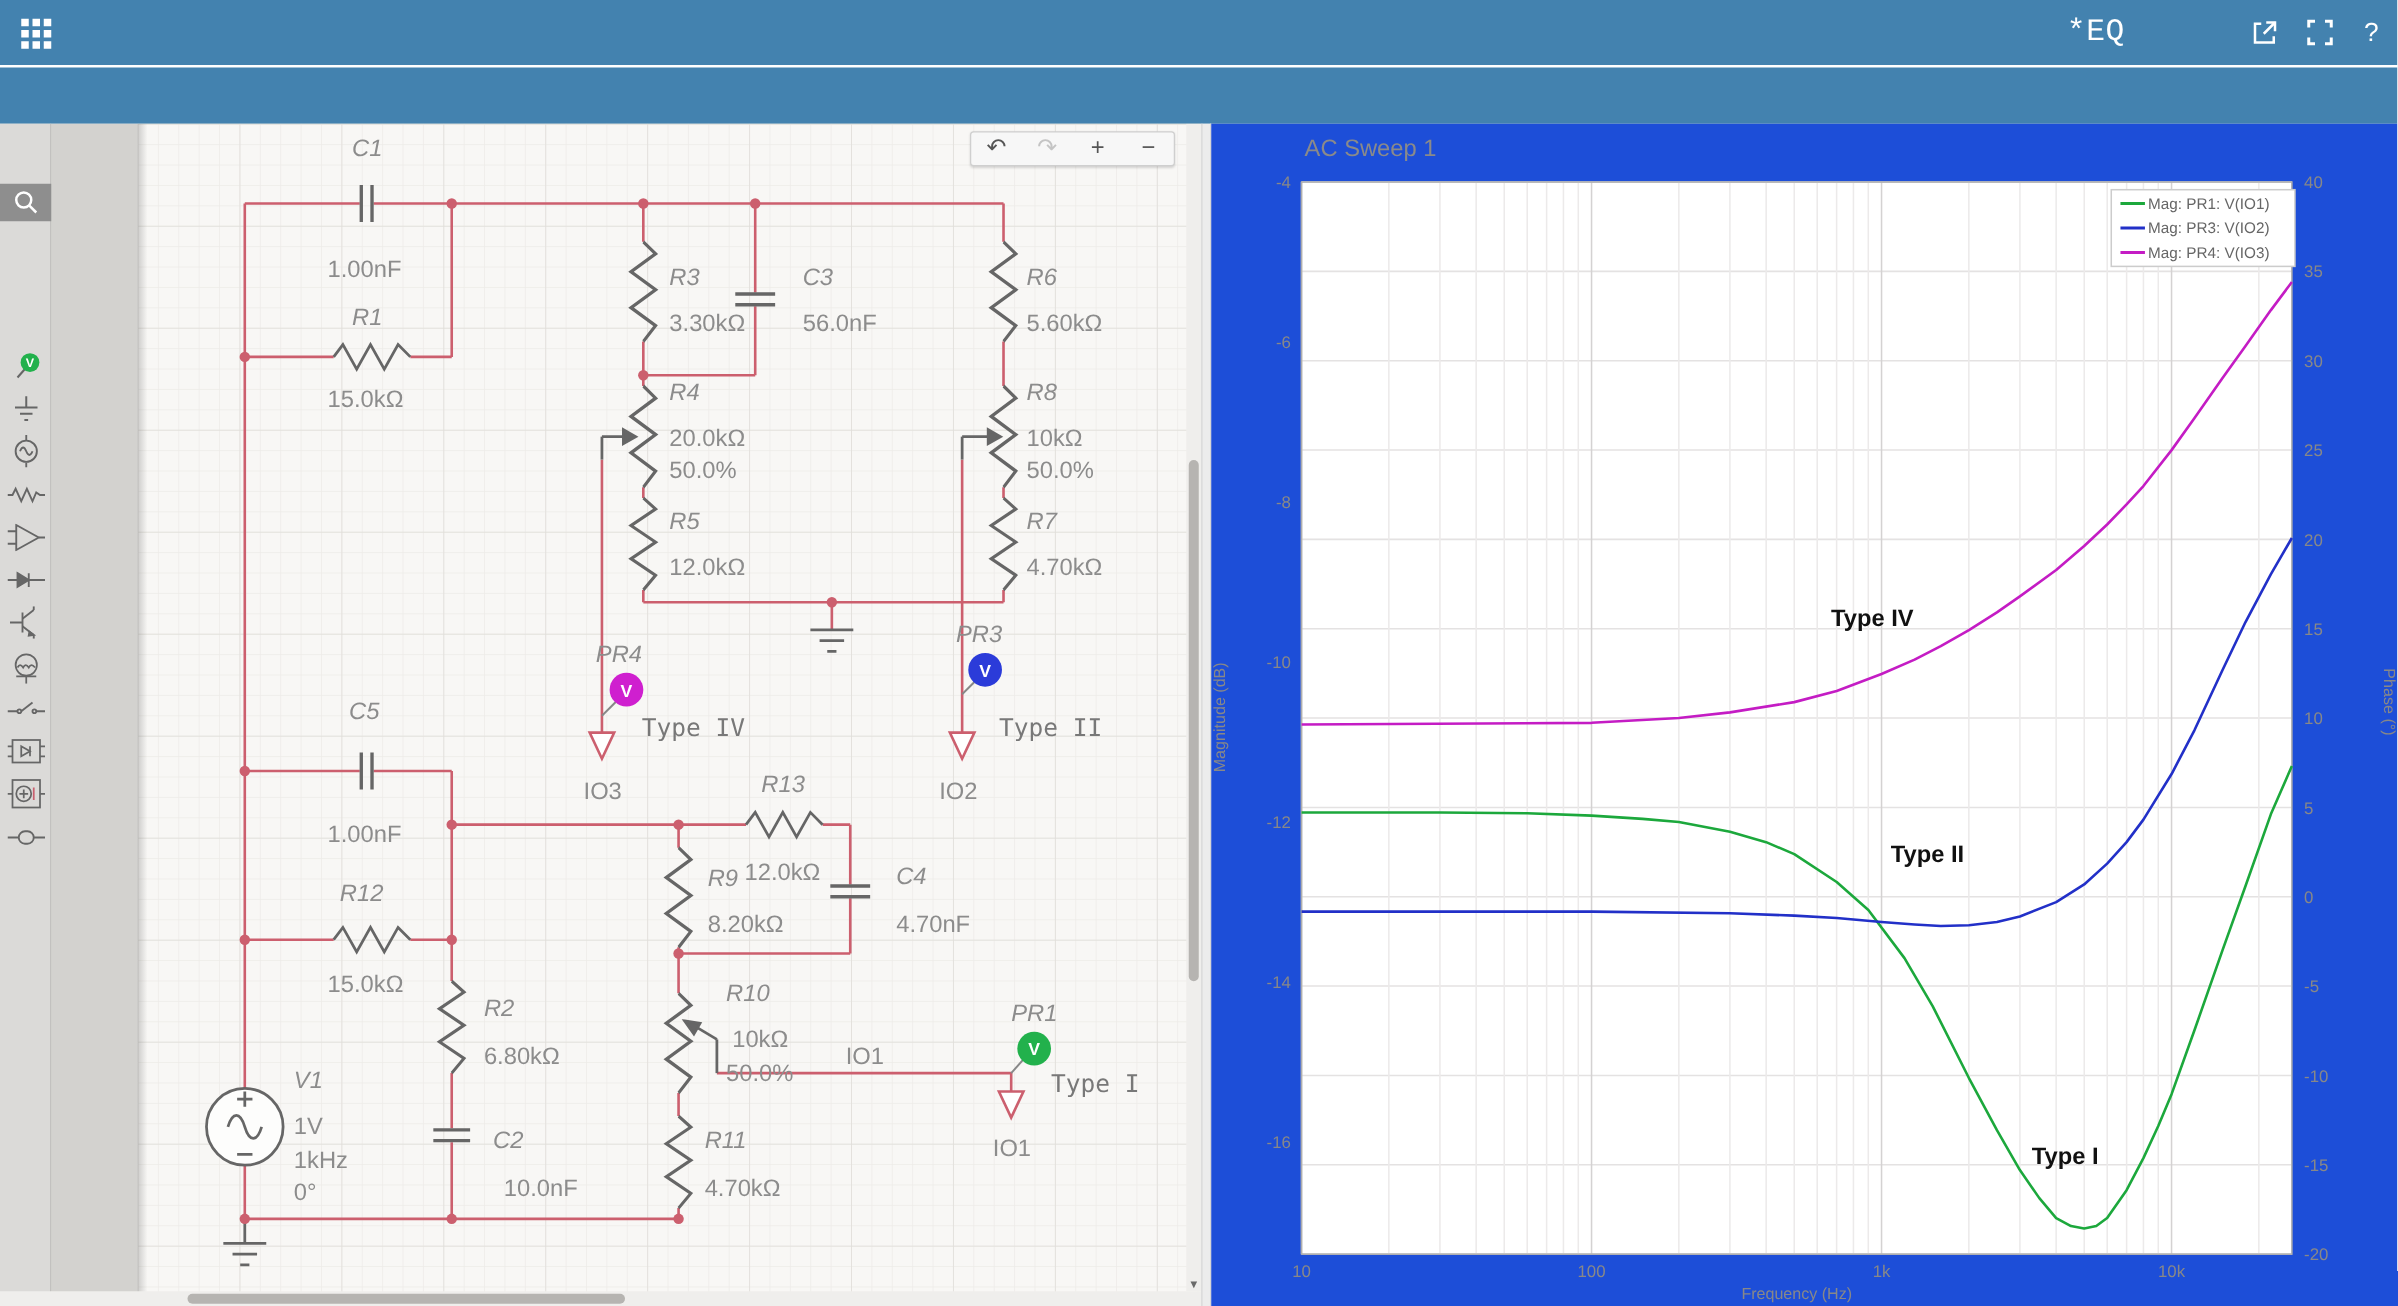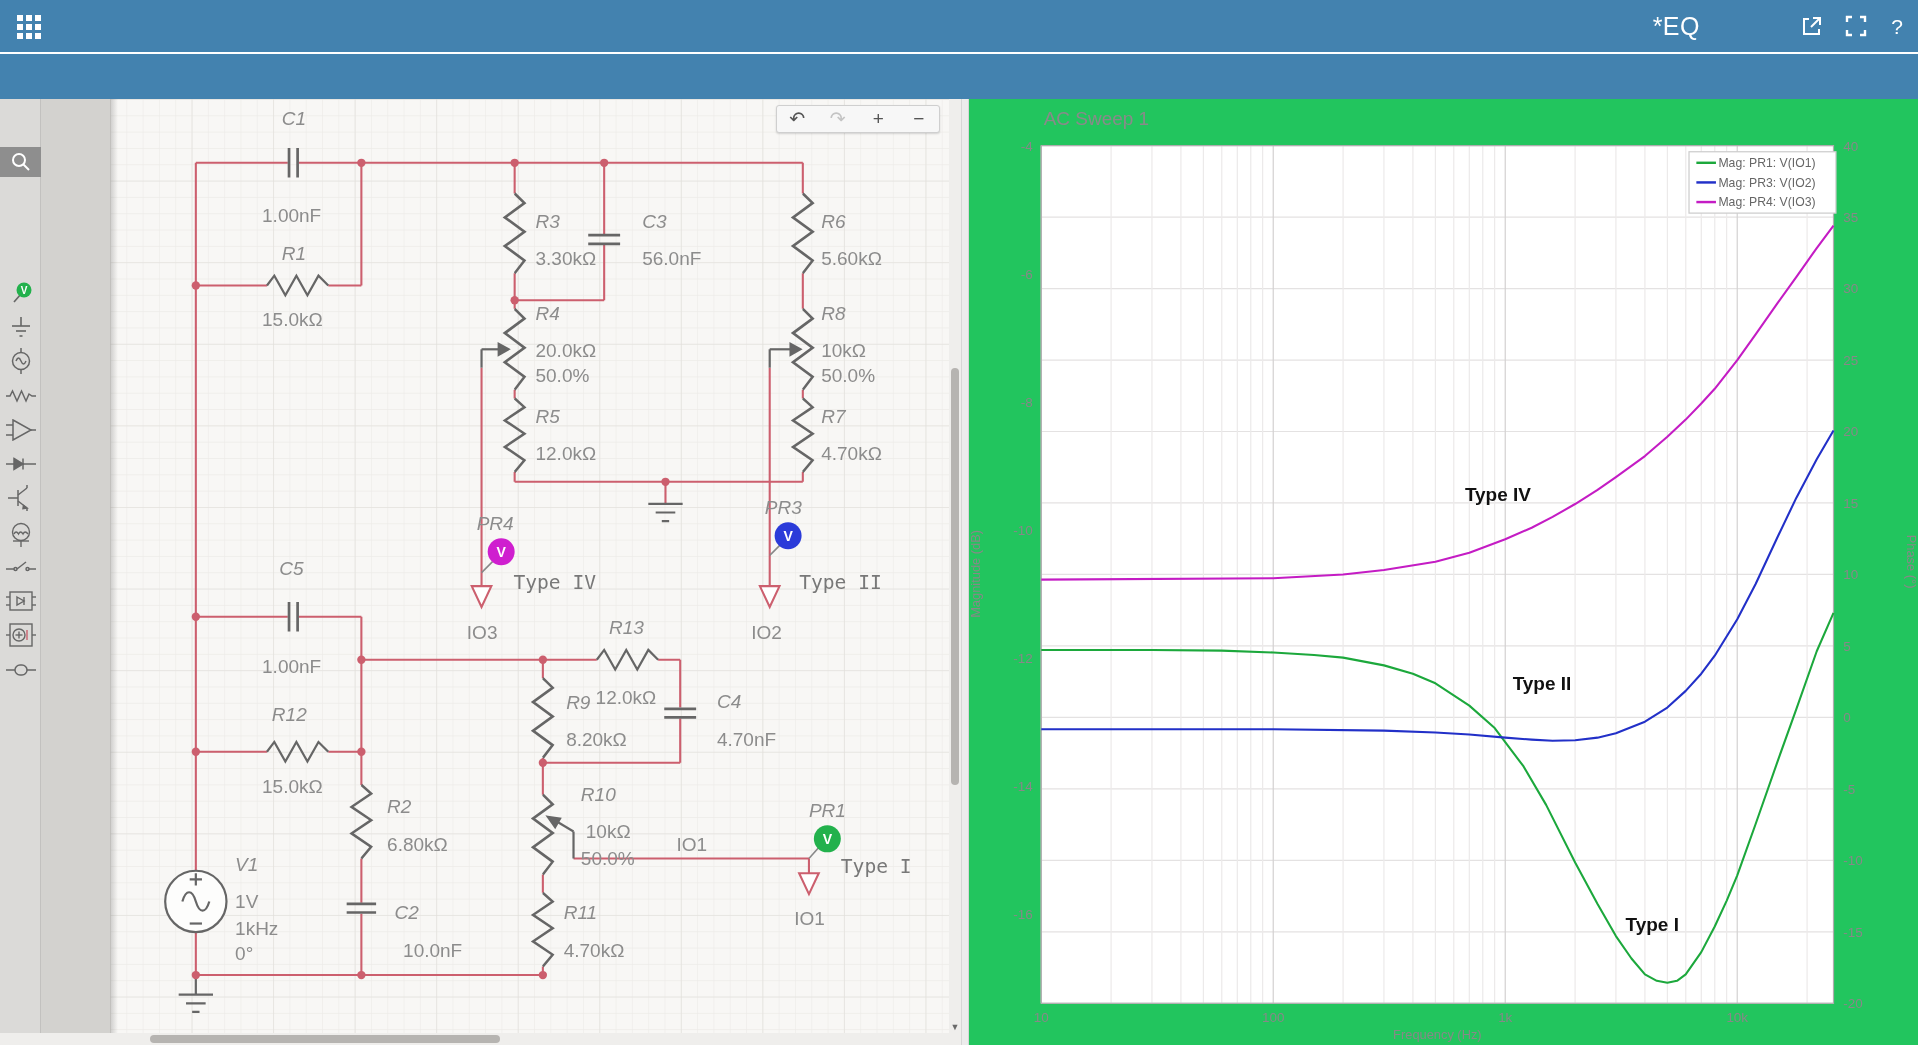--- a/index.html
+++ b/index.html
@@ -10,7 +10,7 @@
   .rowsep{position:absolute;left:0;top:52px;width:1918px;height:2px;background:#ffffff;}
   .apps-btn{position:absolute;left:16px;top:14px;width:26px;height:26px;cursor:pointer;}
   .title{position:absolute;left:0;top:0;width:1700px;height:52px;line-height:52px;text-align:right;
-         color:#fff;font-size:25px;letter-spacing:.5px;}
+         color:#fff;font-size:25px;letter-spacing:.5px;font-family:Liberation Mono, monospace;}
   .hicon{position:absolute;top:14px;width:26px;height:26px;color:#fff;cursor:pointer;}
   .hicon.help{font-size:21px;line-height:25px;text-align:center;}
   .r2icon{position:absolute;top:9px;color:#fff;}

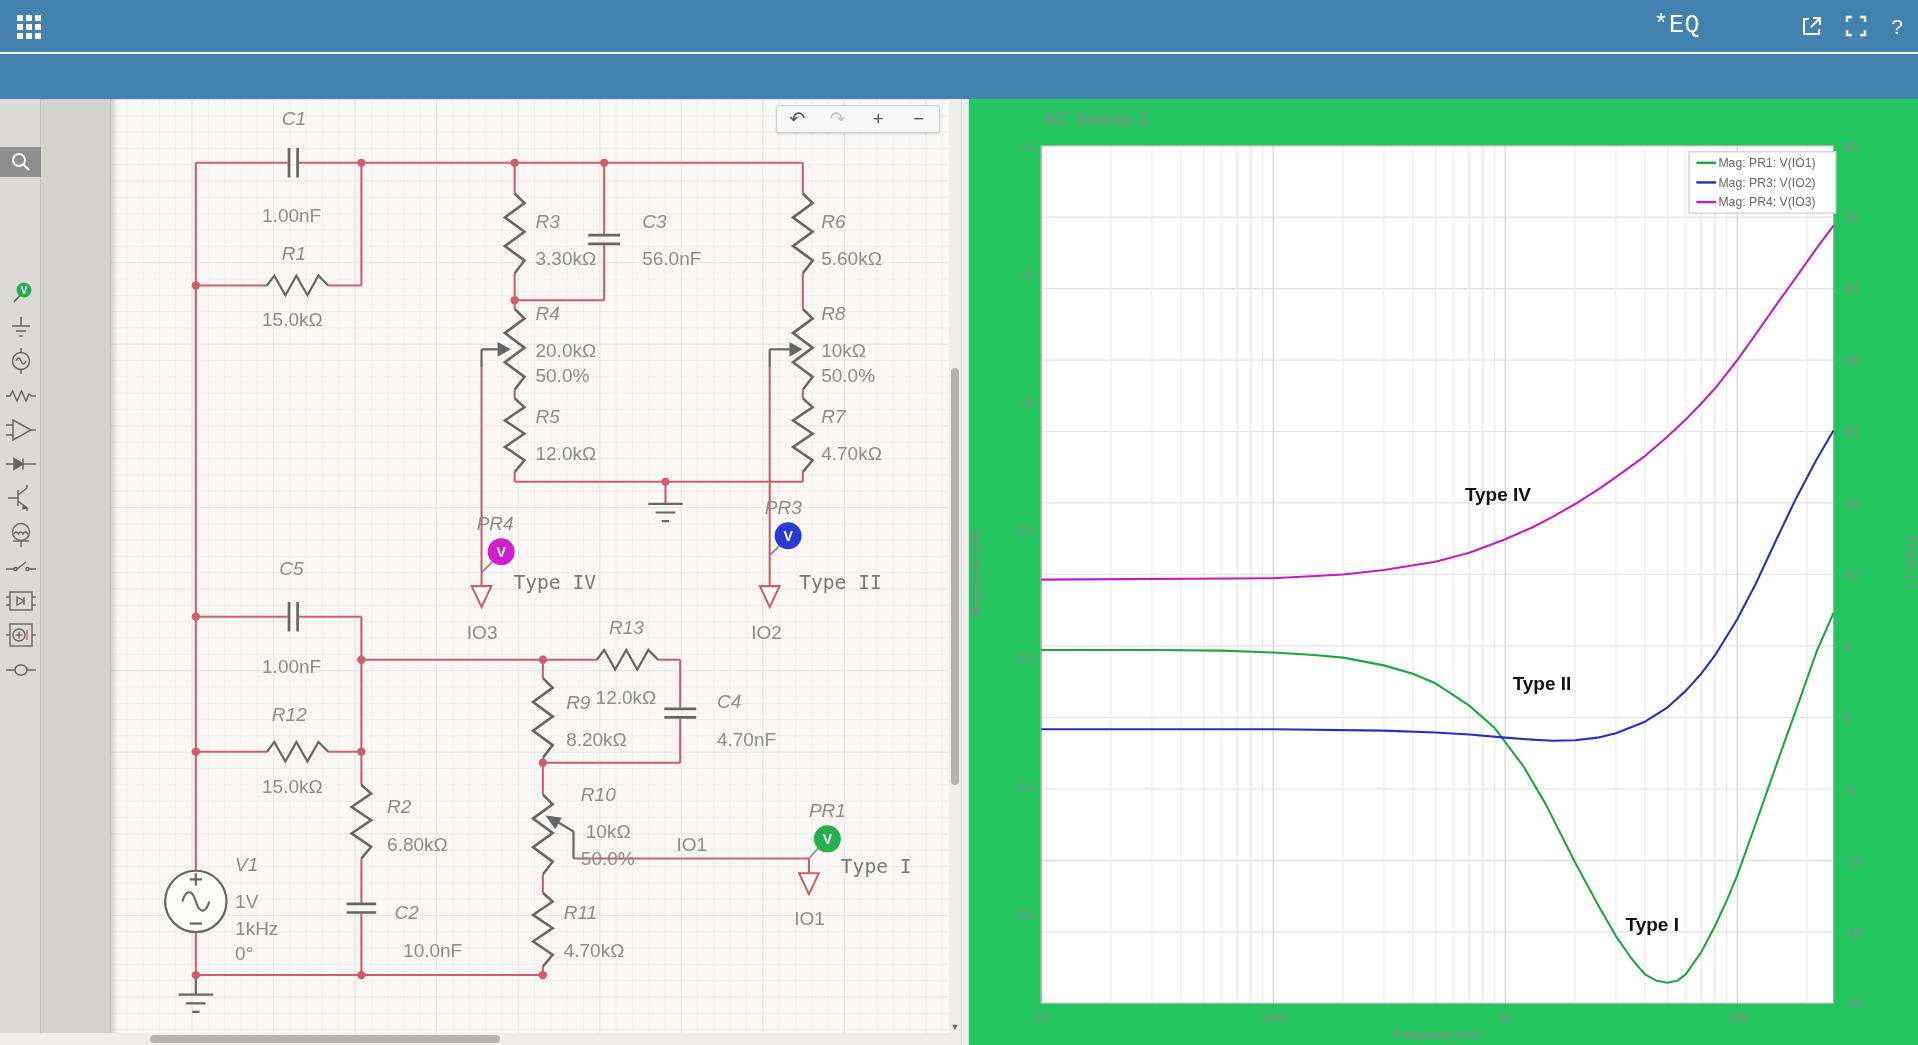--- a/index.html
+++ b/index.html
@@ -27,7 +27,7 @@
   .content{position:absolute;left:0;top:99px;width:1918px;height:946px;}
   .schem-panel{position:absolute;left:0;top:0;width:961px;height:946px;background:#d3d2cf;overflow:hidden;}
   .divider{position:absolute;left:961px;top:0;width:8px;height:946px;background:#ececec;border-left:1px solid #d6d6d6;border-right:1px solid #d6d6d6;box-sizing:border-box;}
-  .graph-panel{position:absolute;left:969px;top:0;width:949px;height:946px;background:#22c55e;}
+  .graph-panel{position:absolute;left:969px;top:0;width:949px;height:946px;background:#1d4ed8;}
   
   .sidebar{position:absolute;left:0;top:0;width:41px;height:946px;background:#dbdad8;border-right:1px solid #c2c1bf;box-sizing:border-box;}
   .search-row{position:absolute;left:0;top:48px;width:41px;height:30px;background:#8e8e8e;cursor:pointer;}

